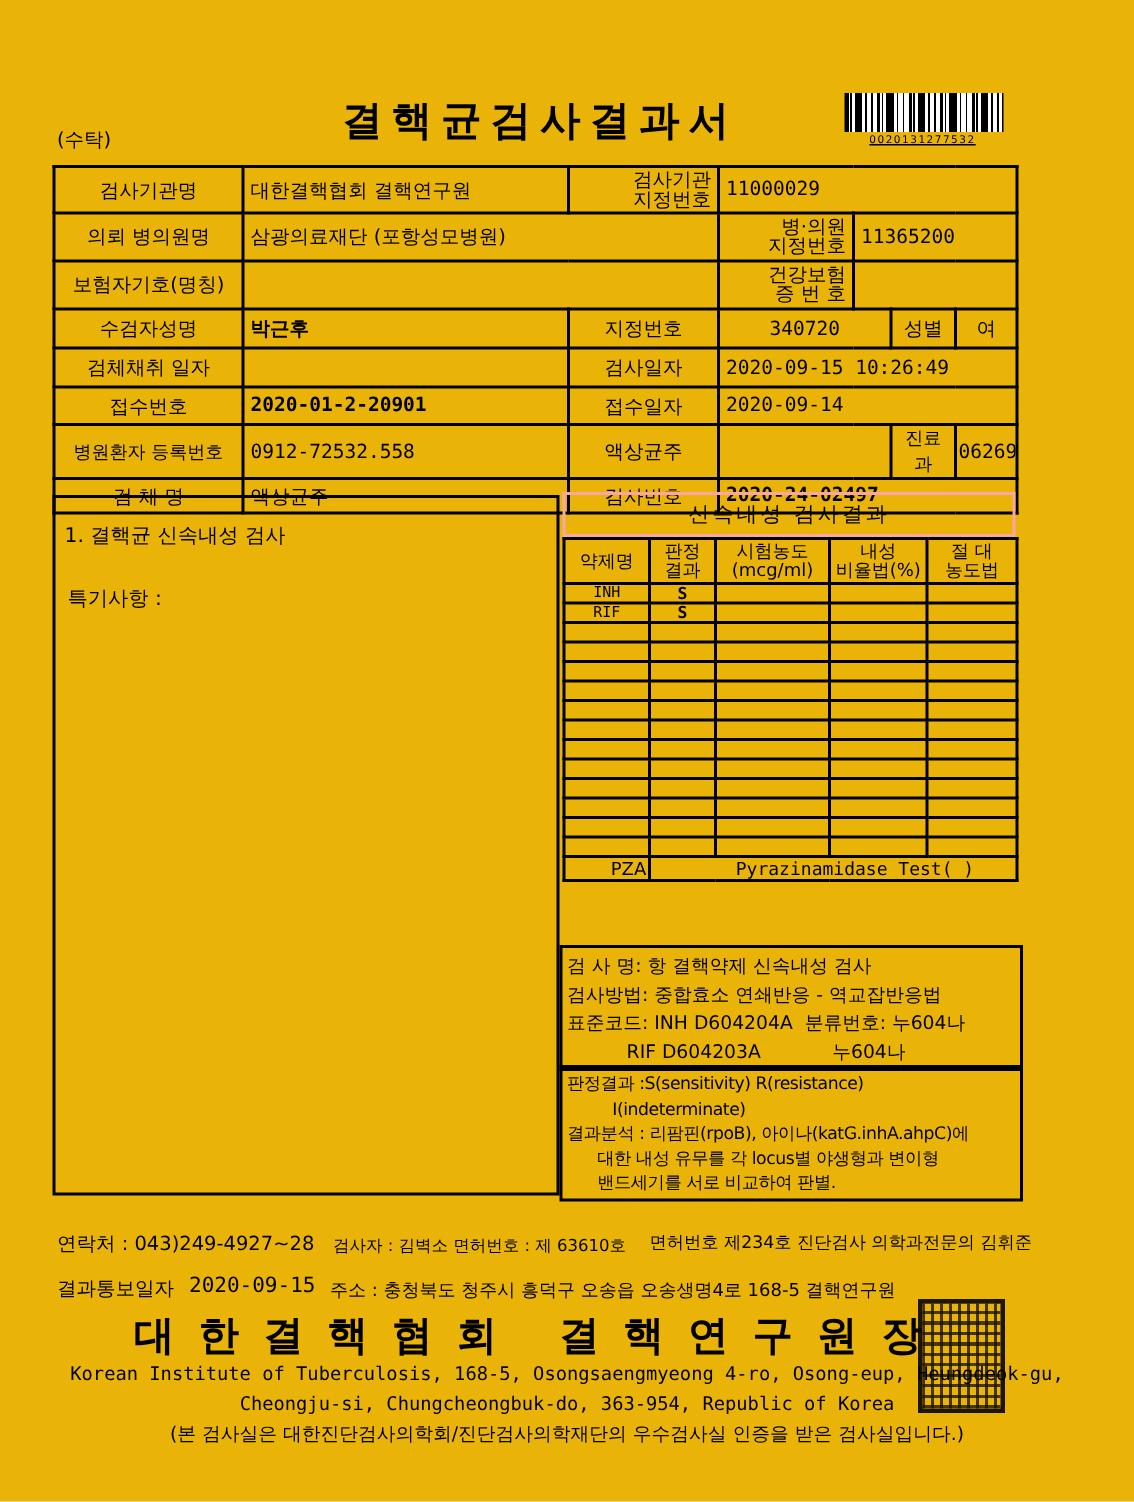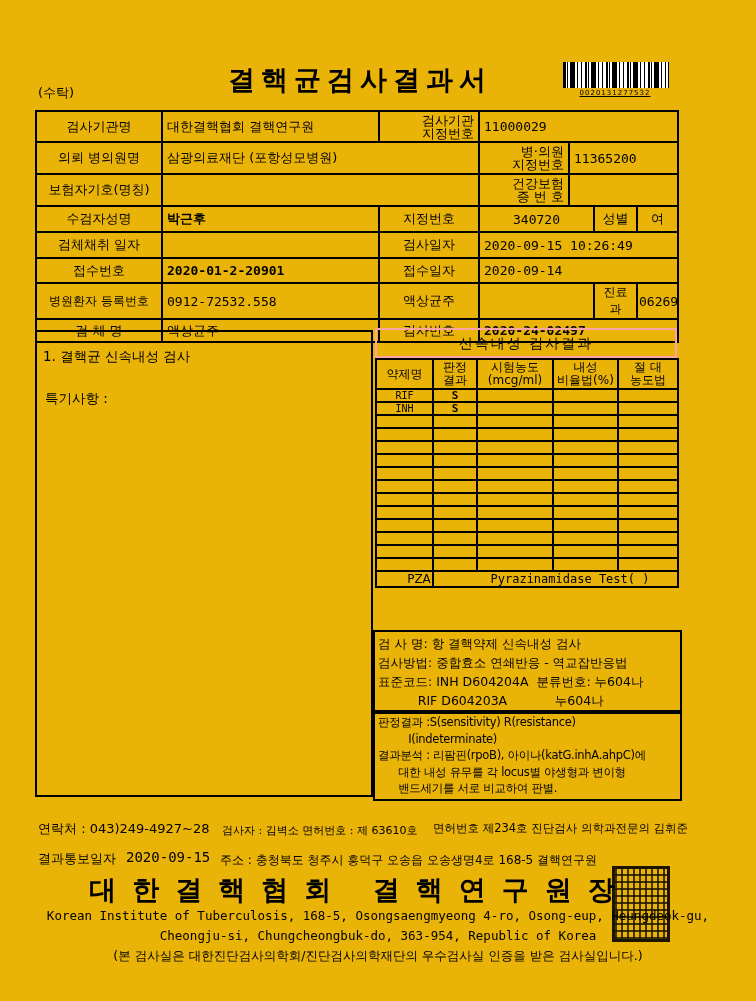--- a/index.html
+++ b/index.html
@@ -186,14 +186,14 @@
 농도법</td>
     </tr>
     <tr class="drow">
-      <td class="dname">RIF</td>
+      <td class="dname">INH</td>
       <td class="dres">S</td>
       <td></td>
           <td></td>
           <td></td>
     </tr>
     <tr class="drow">
-      <td class="dname">INH</td>
+      <td class="dname">RIF</td>
       <td class="dres">S</td>
       <td></td>
           <td></td>

